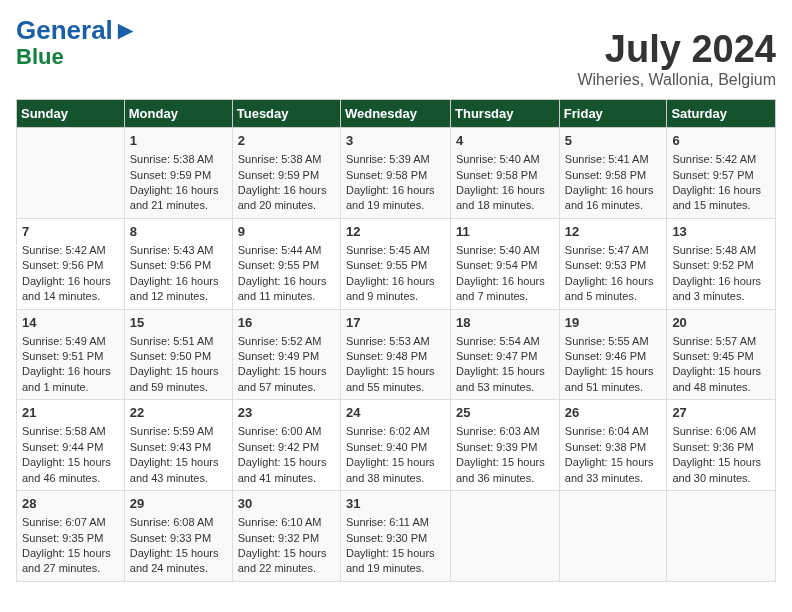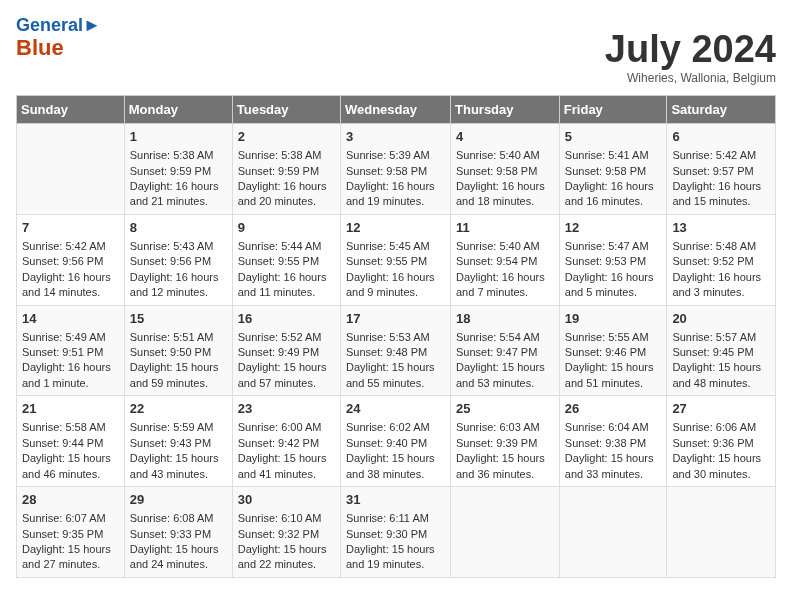--- a/index.html
+++ b/index.html
@@ -79,7 +79,7 @@
   <div class="logo">
     <div>
       <div style="display:flex;align-items:center;">
-        <div style="font-size:18px;font-weight:bold;color:#1a5fa8;line-height:1.1;">
+        <div style="font-size:26px;font-weight:bold;color:#1a5fa8;line-height:1.1;">
           General<span style="color:#1a5fa8;">►</span>
         </div>
       </div>

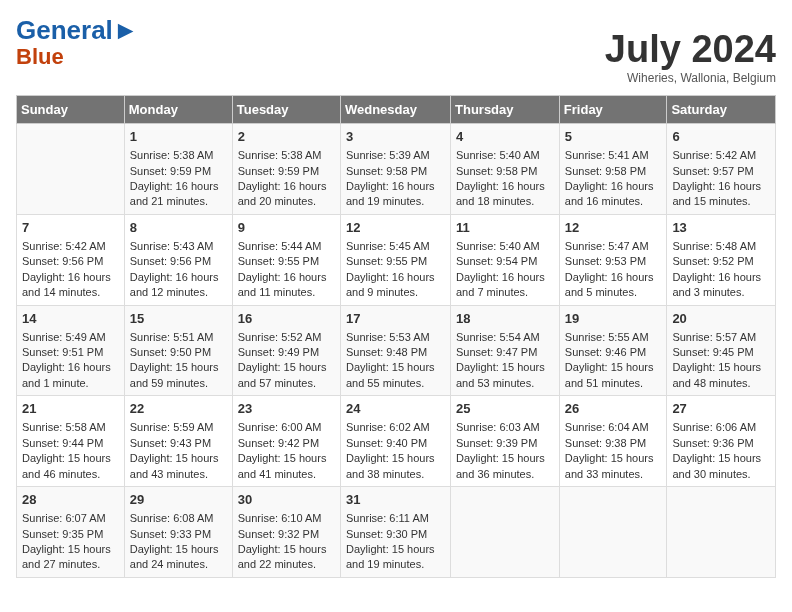--- a/index.html
+++ b/index.html
@@ -83,7 +83,7 @@
           General<span style="color:#1a5fa8;">►</span>
         </div>
       </div>
-      <div style="font-size:22px;font-weight:bold;color:#c2410c;line-height:1.1;">Blue</div>
+      <div style="font-size:22px;font-weight:bold;color:#15803d;line-height:1.1;">Blue</div>
     </div>
   </div>
   <div class="title-block">

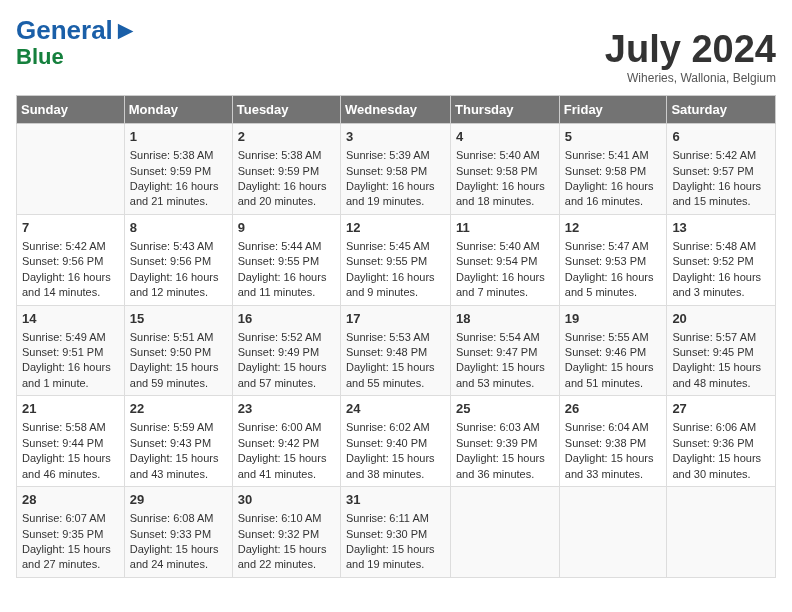--- a/index.html
+++ b/index.html
@@ -30,7 +30,7 @@
       margin-top: 12px;
     }
     .title-block h2 {
-      font-size: 12px;
+      font-size: 16px;
       font-weight: normal;
       color: #555;
     }

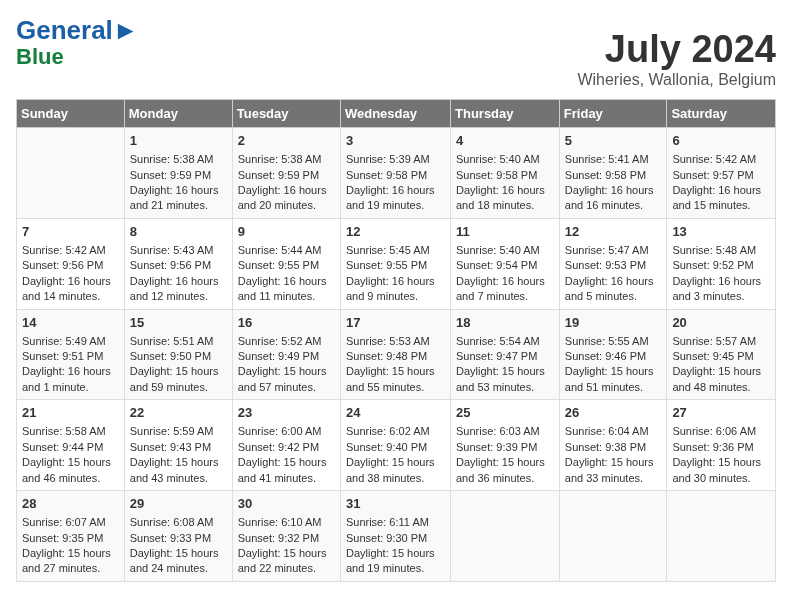--- a/index.html
+++ b/index.html
@@ -40,7 +40,7 @@
       font-size: 11px;
     }
     thead tr th {
-      background-color: #737373;
+      background-color: #14532d;
       color: #fff;
       padding: 6px 4px;
       text-align: left;

